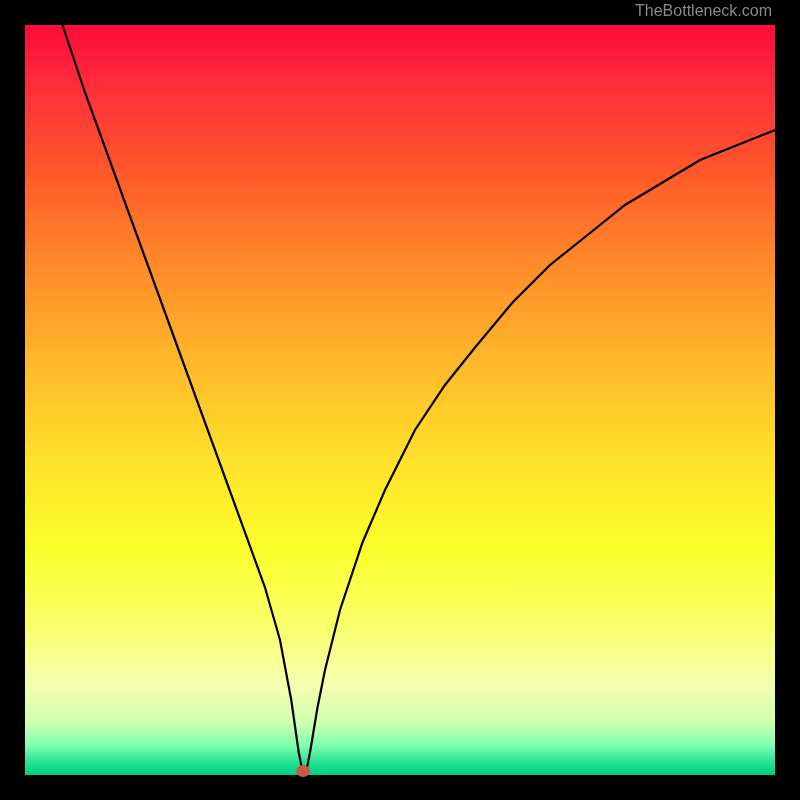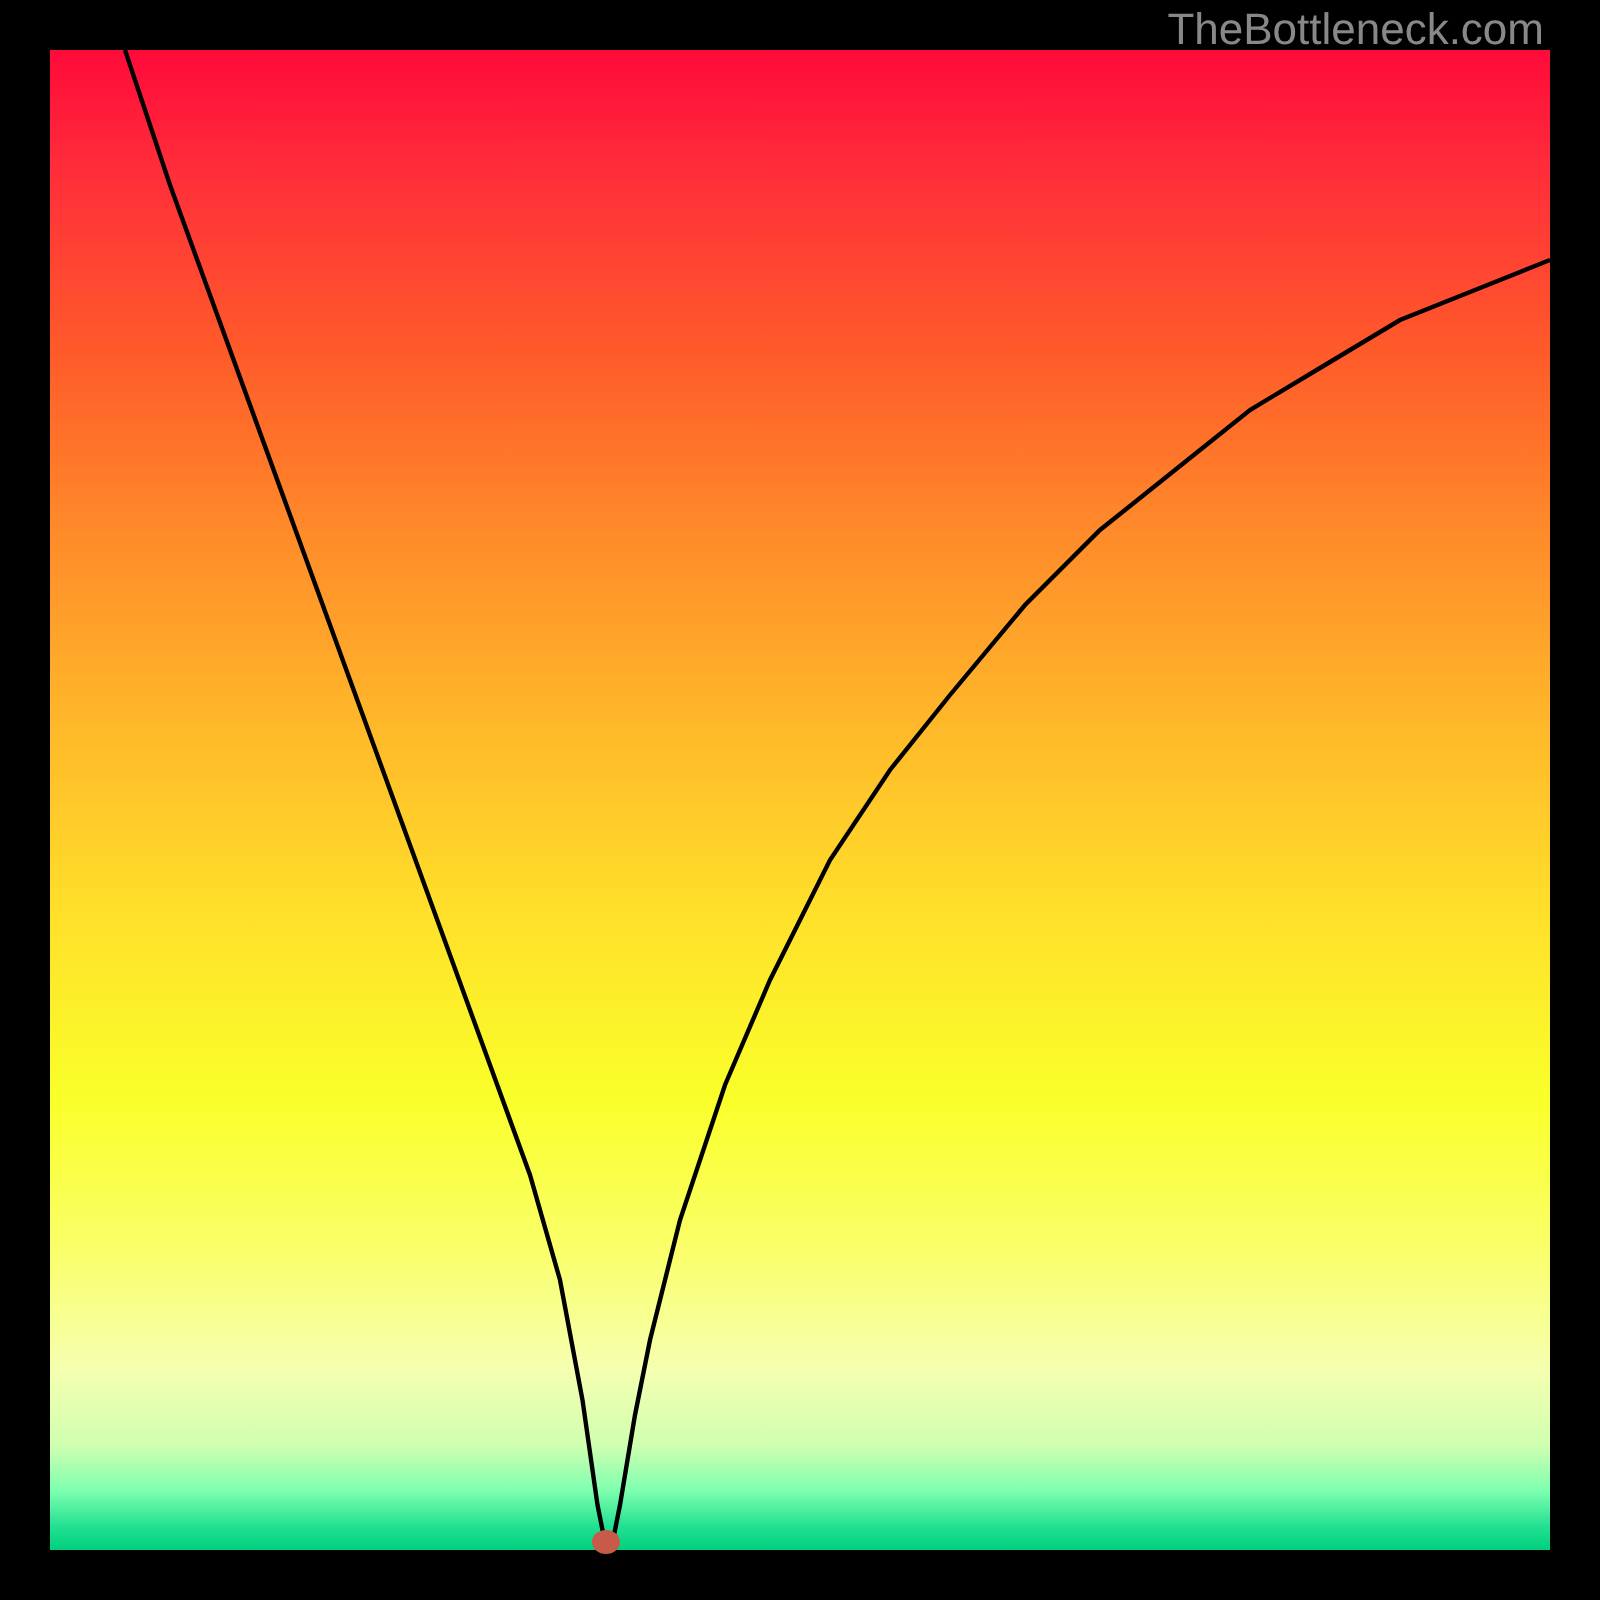--- a/index.html
+++ b/index.html
@@ -15,7 +15,7 @@
     top: 2px;
     right: 28px;
     color: #888;
-    font-size: 22px;
+    font-size: 16px;
     font-weight: 500;
     z-index: 10;
   }

